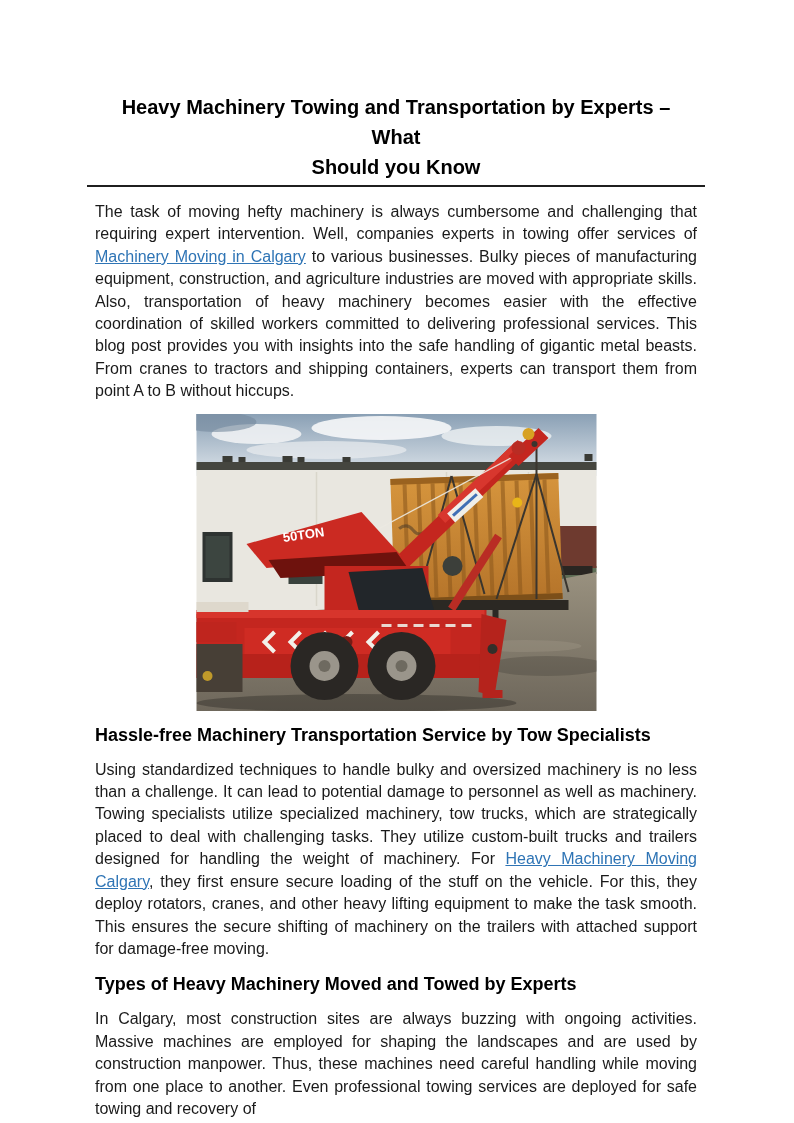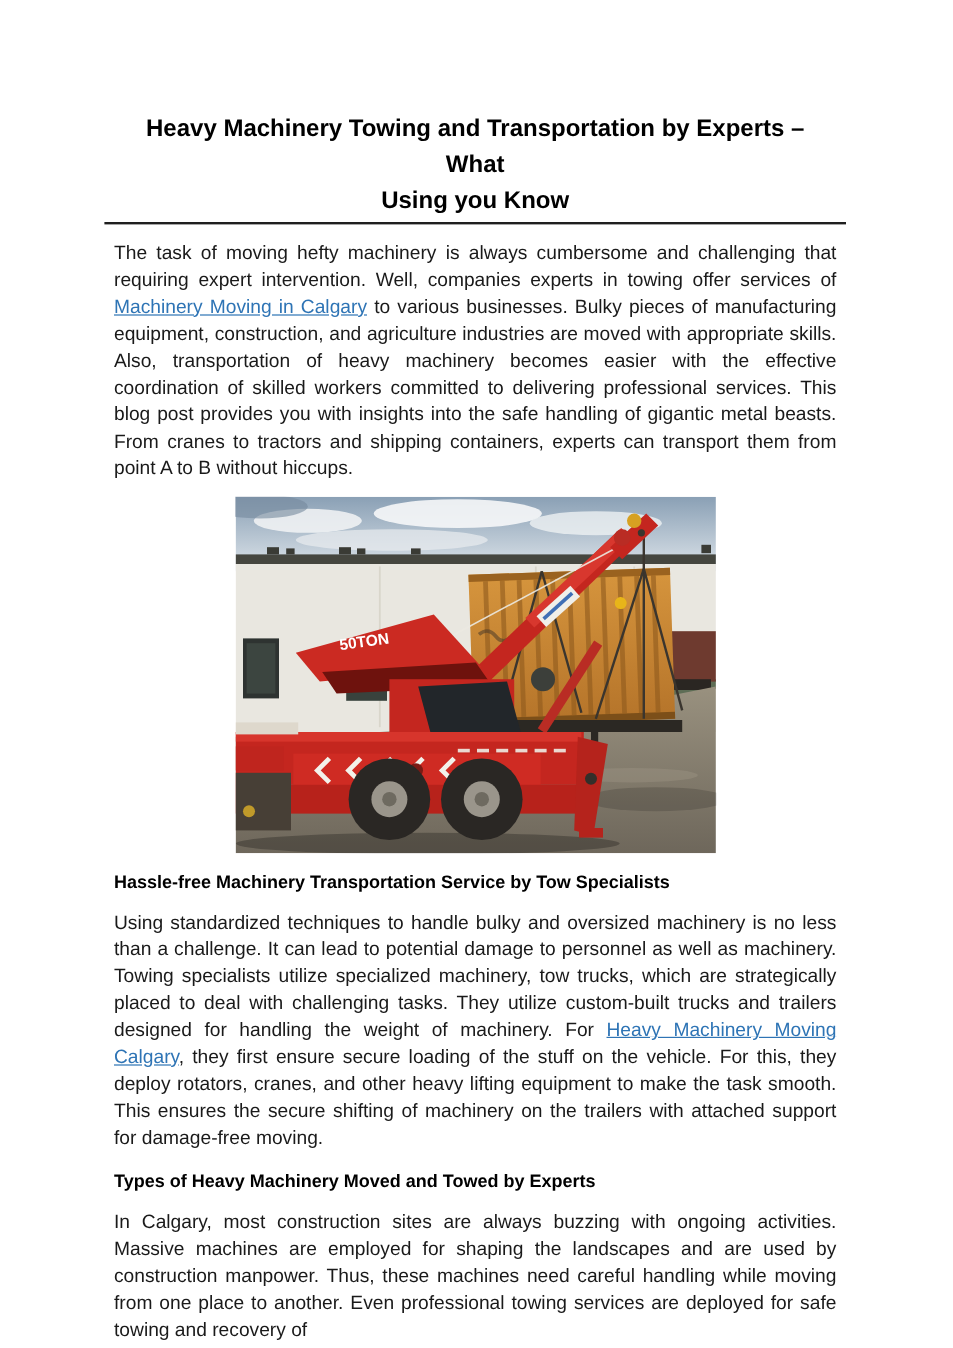--- a/index.html
+++ b/index.html
@@ -39,7 +39,7 @@
 
   <h1 class="doc-title">
     <span>Heavy Machinery Towing and Transportation by Experts – What</span>
-    <span>Using you Know</span>
+    <span>Should you Know</span>
   </h1>
 
   <p class="body-par"><span>The task of moving hefty machinery is always cumbersome and challenging that requiring expert intervention. Well, companies experts in towing offer services of </span><a class="doc-link">Machinery Moving in Calgary</a><span> to various businesses. Bulky pieces of manufacturing equipment, construction, and agriculture industries are moved with appropriate skills. Also, transportation of heavy machinery becomes easier with the effective coordination of skilled workers committed to delivering professional services. This blog post provides you with insights into the safe handling of gigantic metal beasts. From cranes to tractors and shipping containers, experts can transport them from point A to B without hiccups.</span></p>

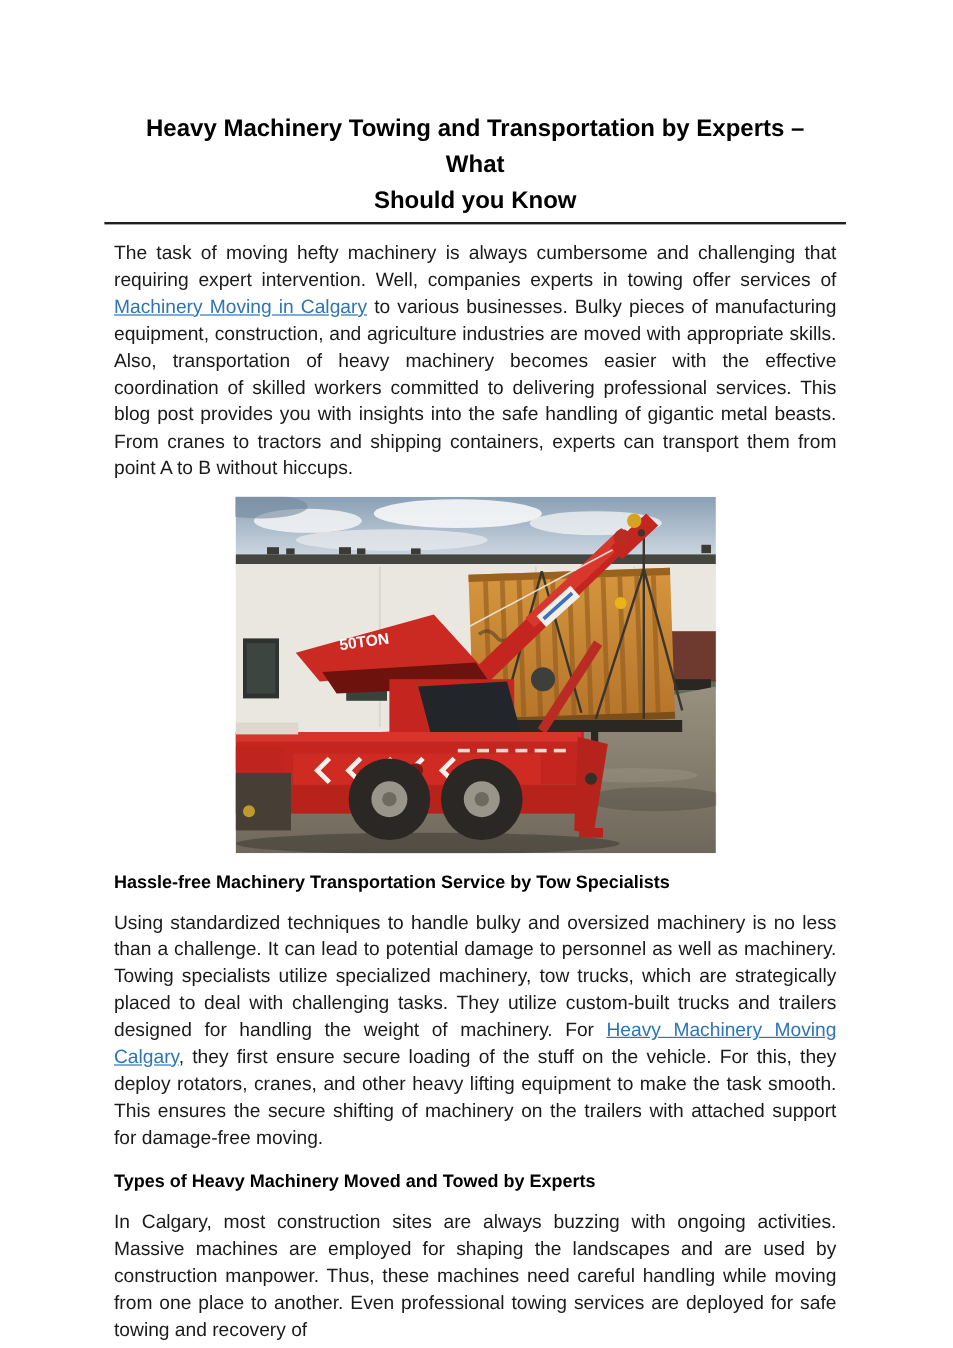--- a/index.html
+++ b/index.html
@@ -25,7 +25,7 @@
   }
   a.doc-link{color:#2E74B5;text-decoration:underline;cursor:pointer;}
   h2.sub-heading{
-    font-size:15px;line-height:17px;font-weight:bold;color:#000;
+    font-size:18px;line-height:17px;font-weight:bold;color:#000;
     margin:16px 0 0 0;
   }
   .h2-first{margin-top:18px;}

